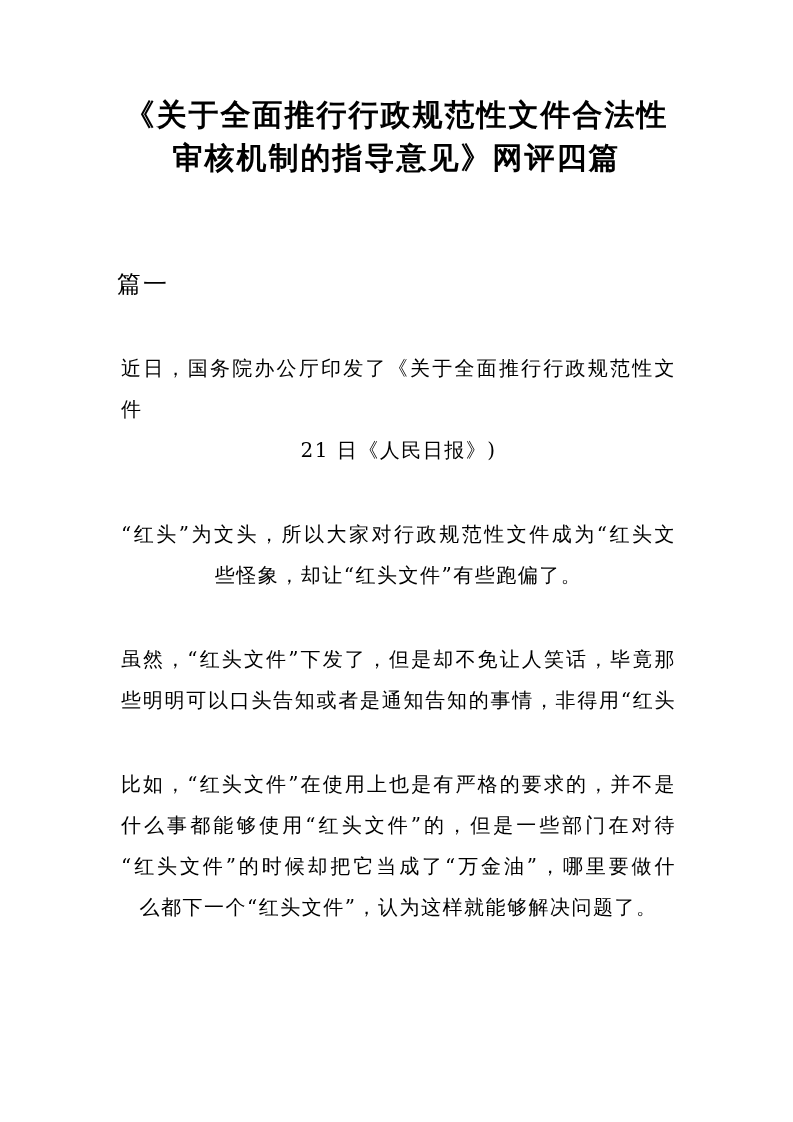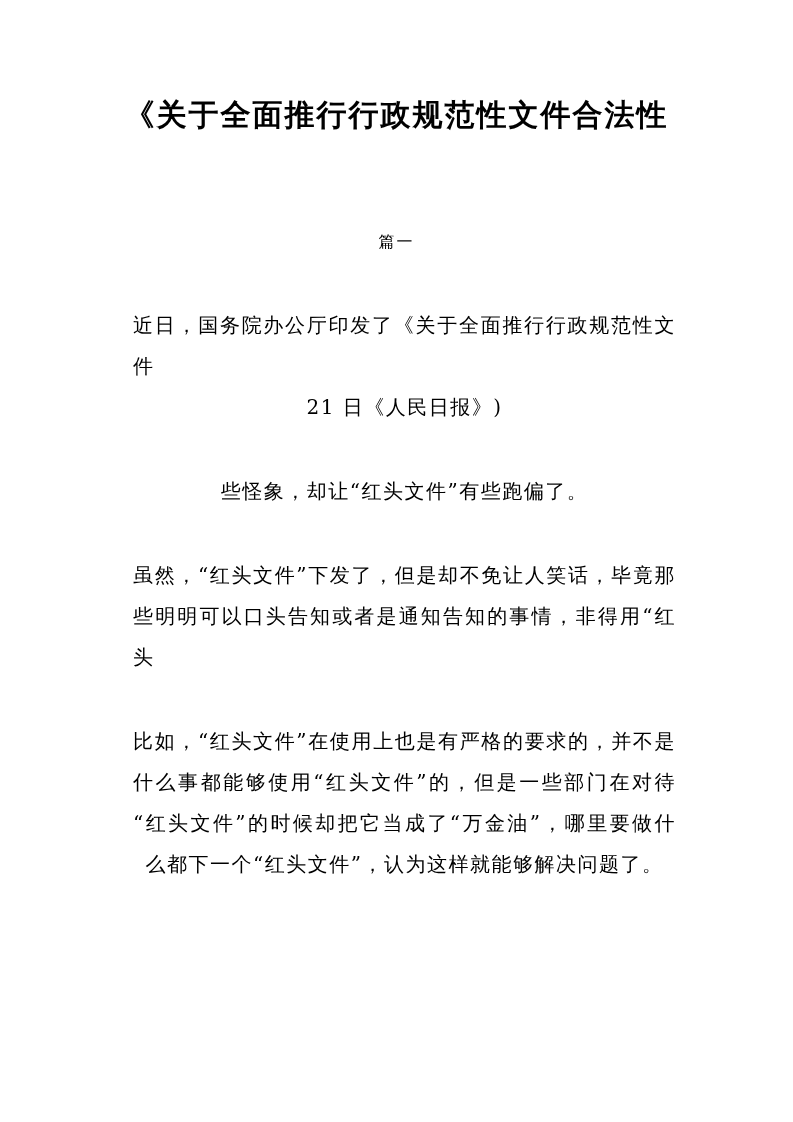--- a/index.html
+++ b/index.html
@@ -61,6 +61,7 @@
 <div class="page" style="--page-bg: #ffffff; --text-color: #000000;">
   <h1 class="doc-title">
       <div class="title-line">《关于全面推行行政规范性文件合法性</div>
+      <div class="title-line">审核机制的指导意见》网评四篇</div>
     </h1>
   <div class="section-heading">篇一</div>
   <div>

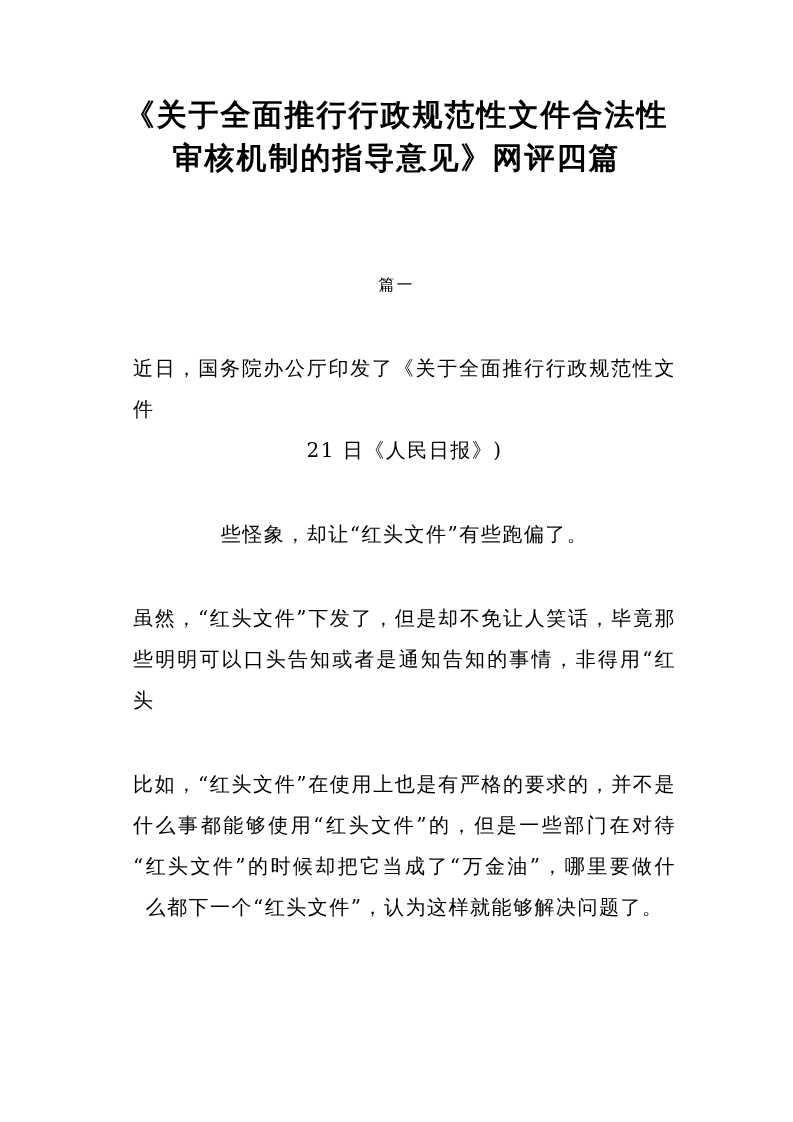--- a/index.html
+++ b/index.html
@@ -35,10 +35,10 @@
   }
   .section-heading {
     margin: 0 0 43px 0;
-    font-size: 16px;
+    font-size: 24px;
     line-height: 41px;
     letter-spacing: 2px;
-    text-align: center;
+    text-align: left;
   }
   .para {
     margin: 0 0 43px 16px;

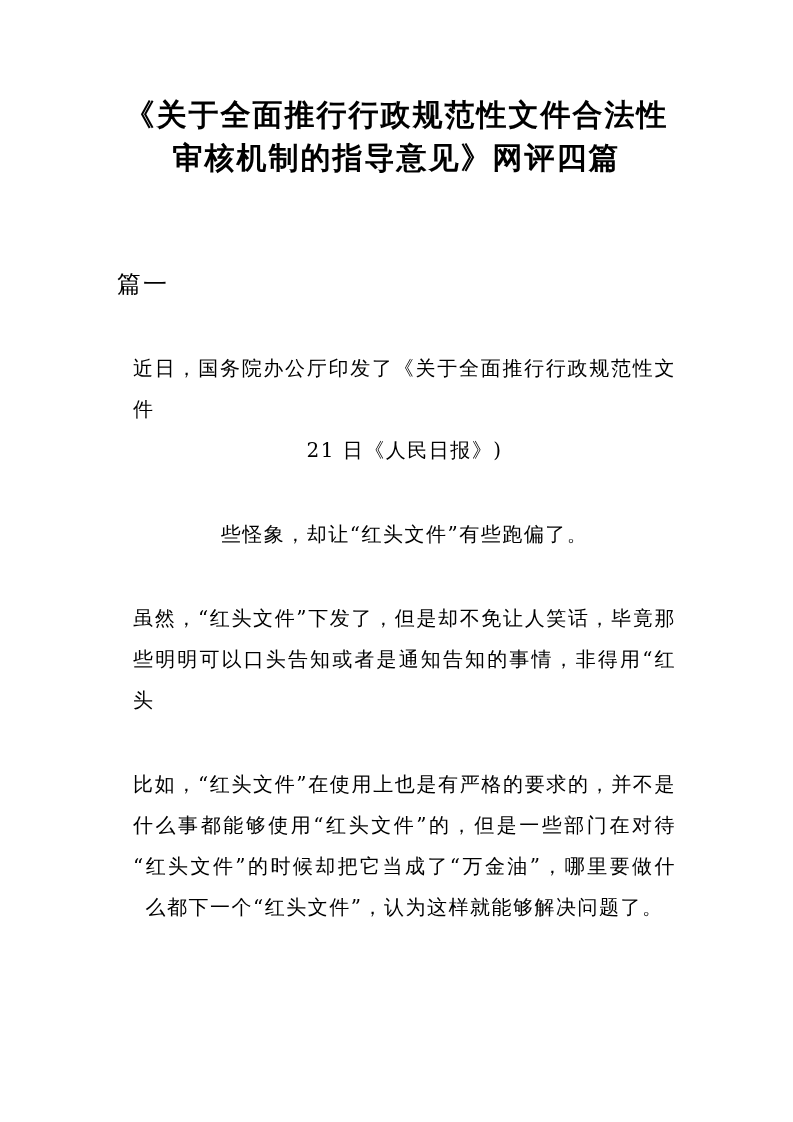--- a/index.html
+++ b/index.html
@@ -41,7 +41,7 @@
     text-align: left;
   }
   .para {
-    margin: 0 0 43px 16px;
+    margin: 0 0 43px 4px;
     font-size: 20px;
     line-height: 41px;
     letter-spacing: 1.5px;

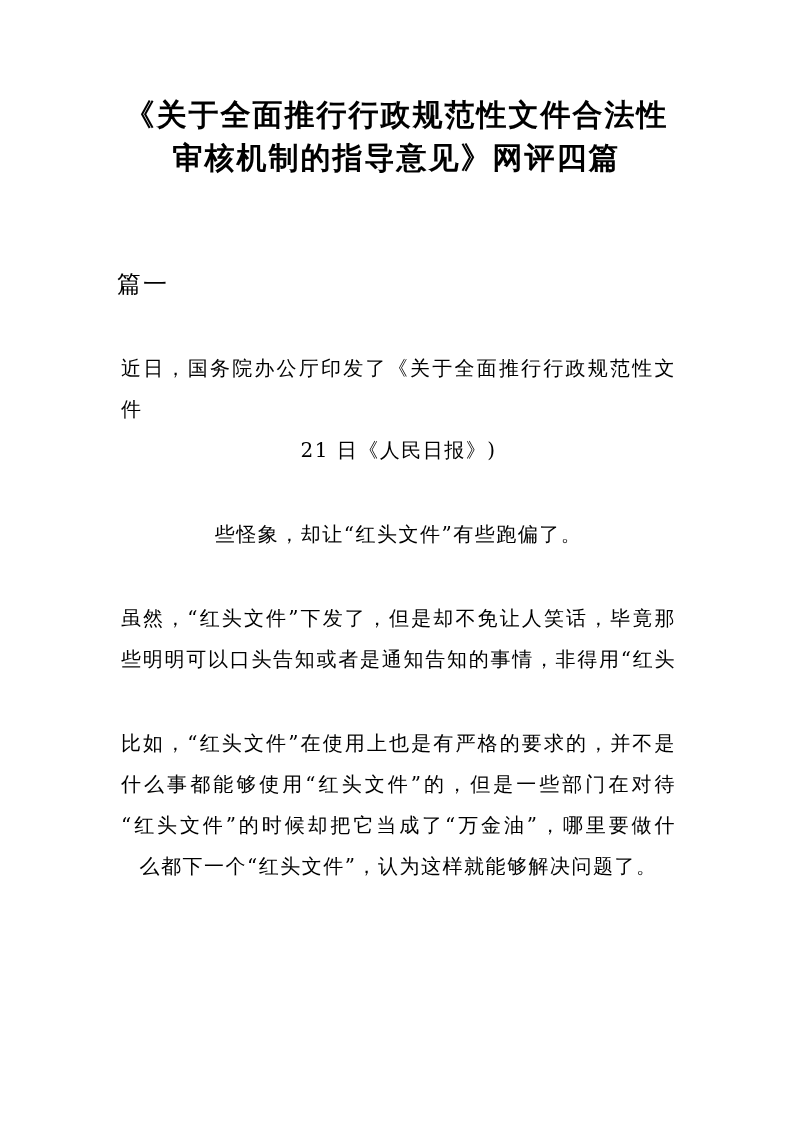--- a/index.html
+++ b/index.html
@@ -70,6 +70,7 @@
         <div class="line">21 日《人民日报》)</div>
       </div>
       <div class="para">
+        <div class="line jl">“红头”为文头，所以大家对行政规范性文件成为“红头文</div>
         <div class="line">些怪象，却让“红头文件”有些跑偏了。</div>
       </div>
       <div class="para">

